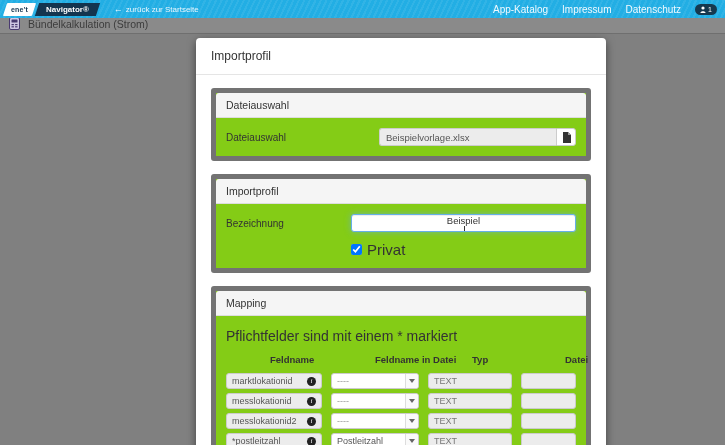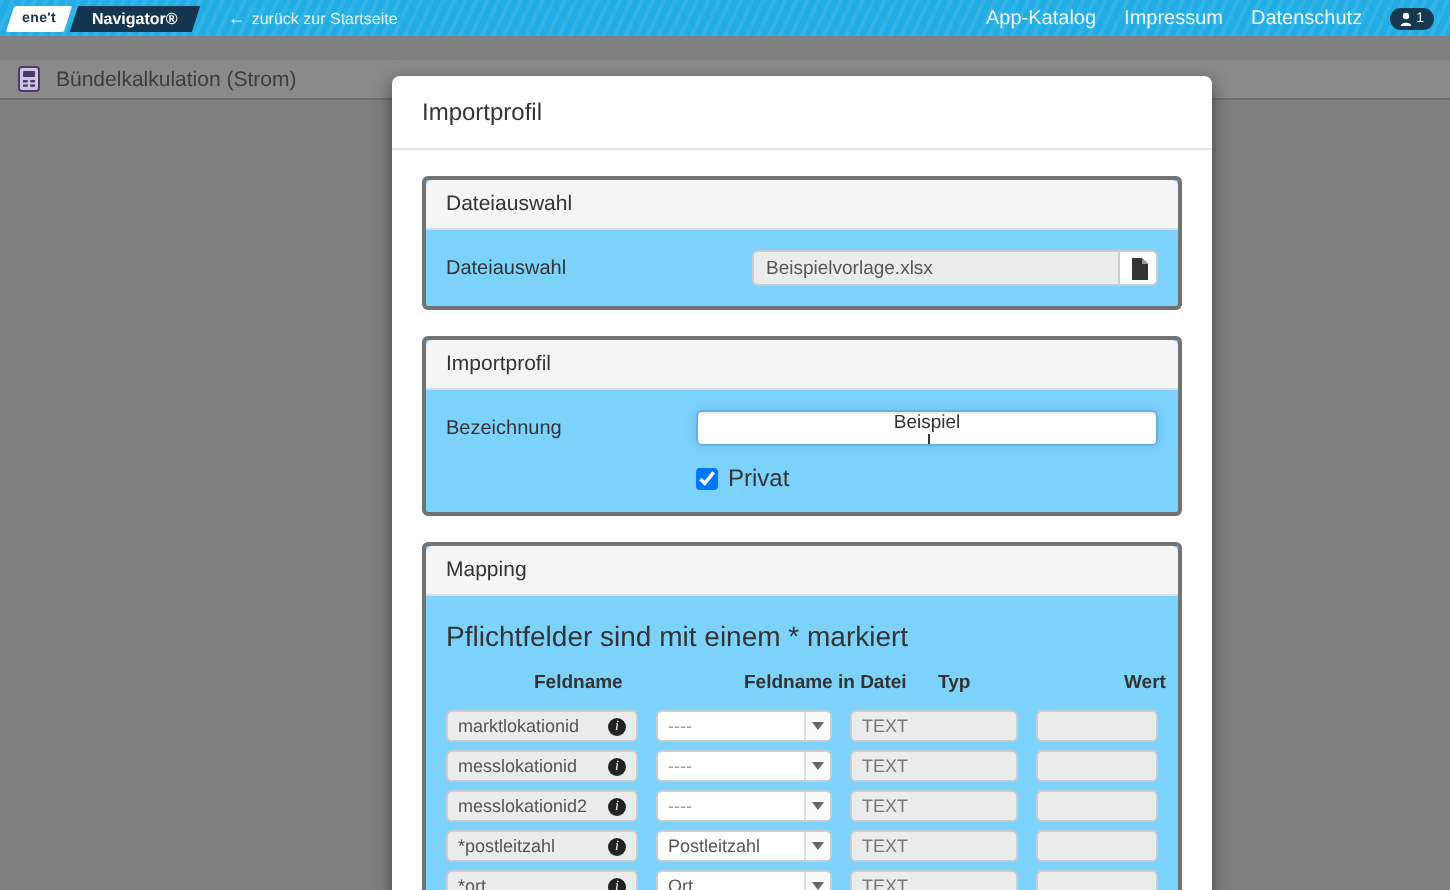--- a/index.html
+++ b/index.html
@@ -45,7 +45,7 @@
 
   
   .appbar {
-    position:absolute; top:30px; left:0; right:0; height:20px;
+    position:absolute; top:14px; left:0; right:0; height:20px;
     background:#8a8a8a; border-bottom:1px solid #6f6f6f;
     display:flex; align-items:center; gap:7px; padding:0 8px; z-index:10;
   }

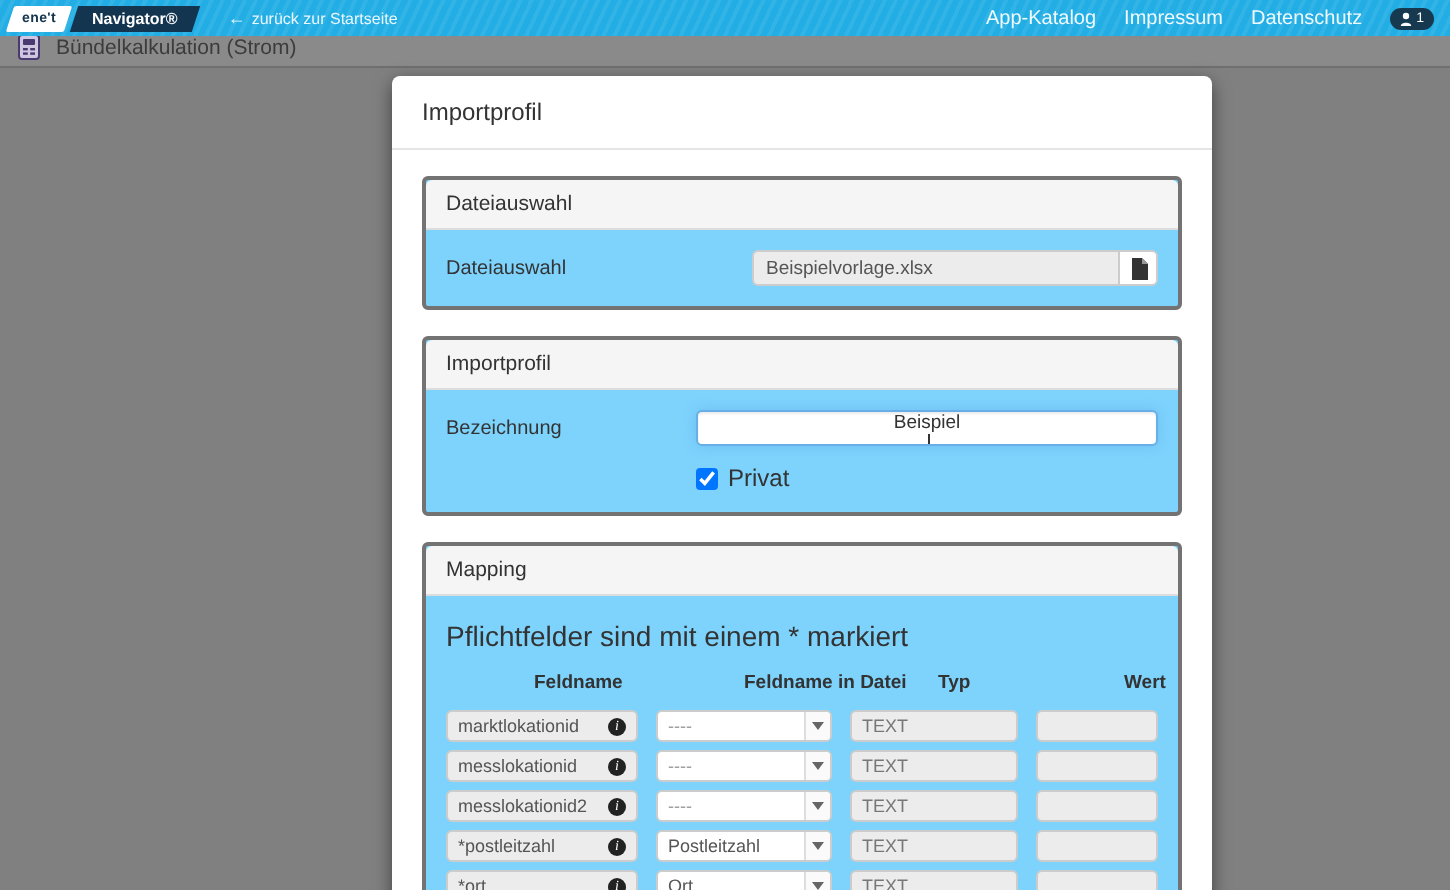--- a/index.html
+++ b/index.html
@@ -64,7 +64,7 @@
   }
   .modal-body { padding:13px 15px; }
 
-  .panel { border:2px solid #737373; border-radius:3px; margin-bottom:13px; background:#7dd3fc; }
+  .panel { border:5px solid #737373; border-radius:3px; margin-bottom:13px; background:#84cc16; }
   .panel-heading {
     background:#f5f5f5; border-bottom:1px solid #ddd; padding:6px 10px;
     font-size:10.5px; color:#333; border-radius:3px 3px 0 0;

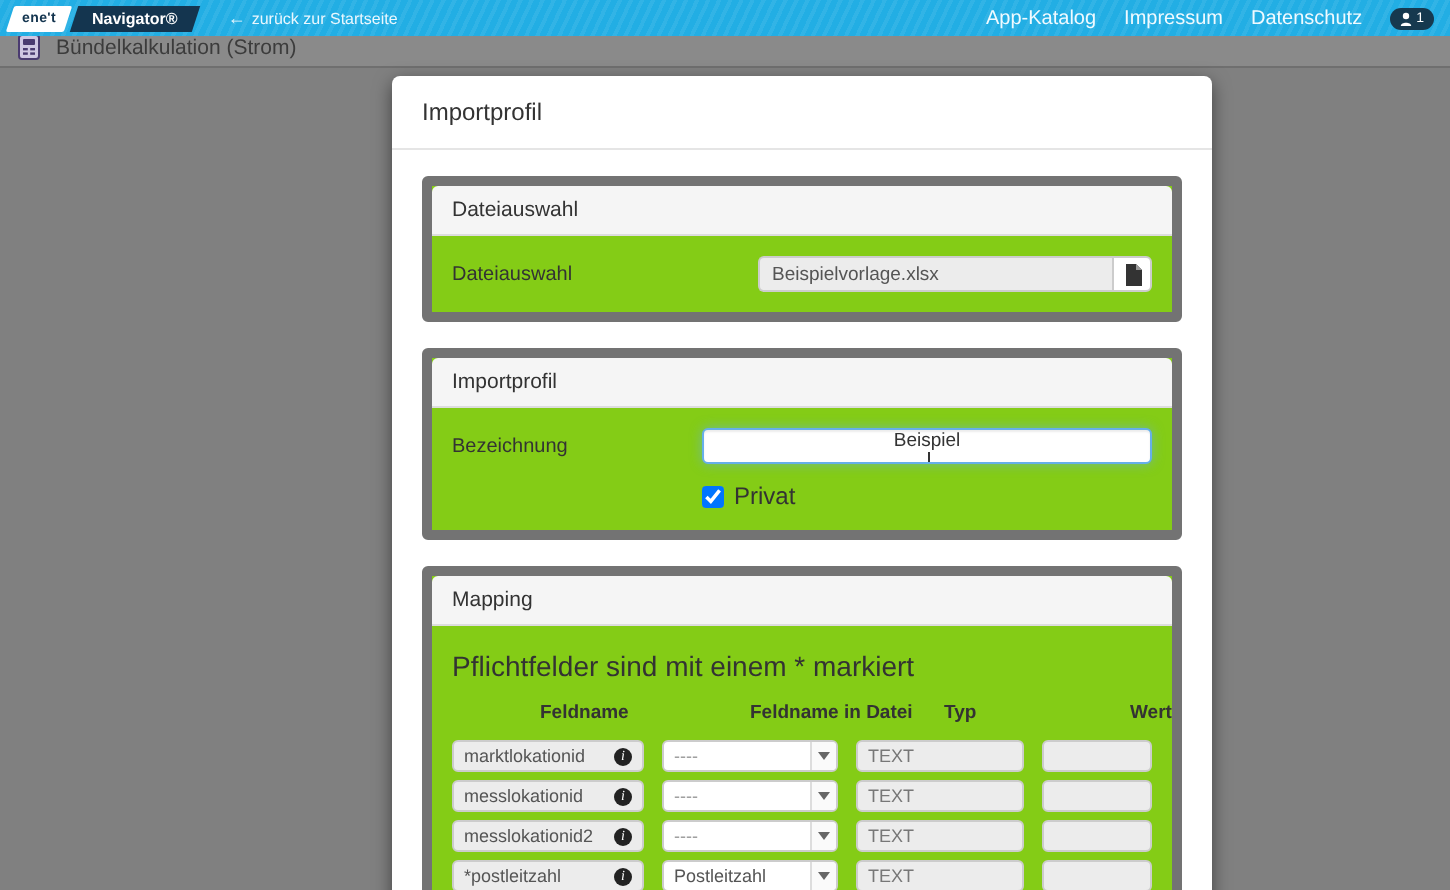--- a/index.html
+++ b/index.html
@@ -98,7 +98,7 @@
 
   .checkbox-row { margin-top:9px; display:flex; align-items:center; gap:5px; padding-left:125px; }
   .checkbox-row input { width:11px; height:11px; margin:0; }
-  .checkbox-row label { font-size:12px; color:#333; }
+  .checkbox-row label { font-size:15px; color:#333; }
 
   
   .mapping-note { font-size:14px; color:#333; margin:2px 0 10px; }

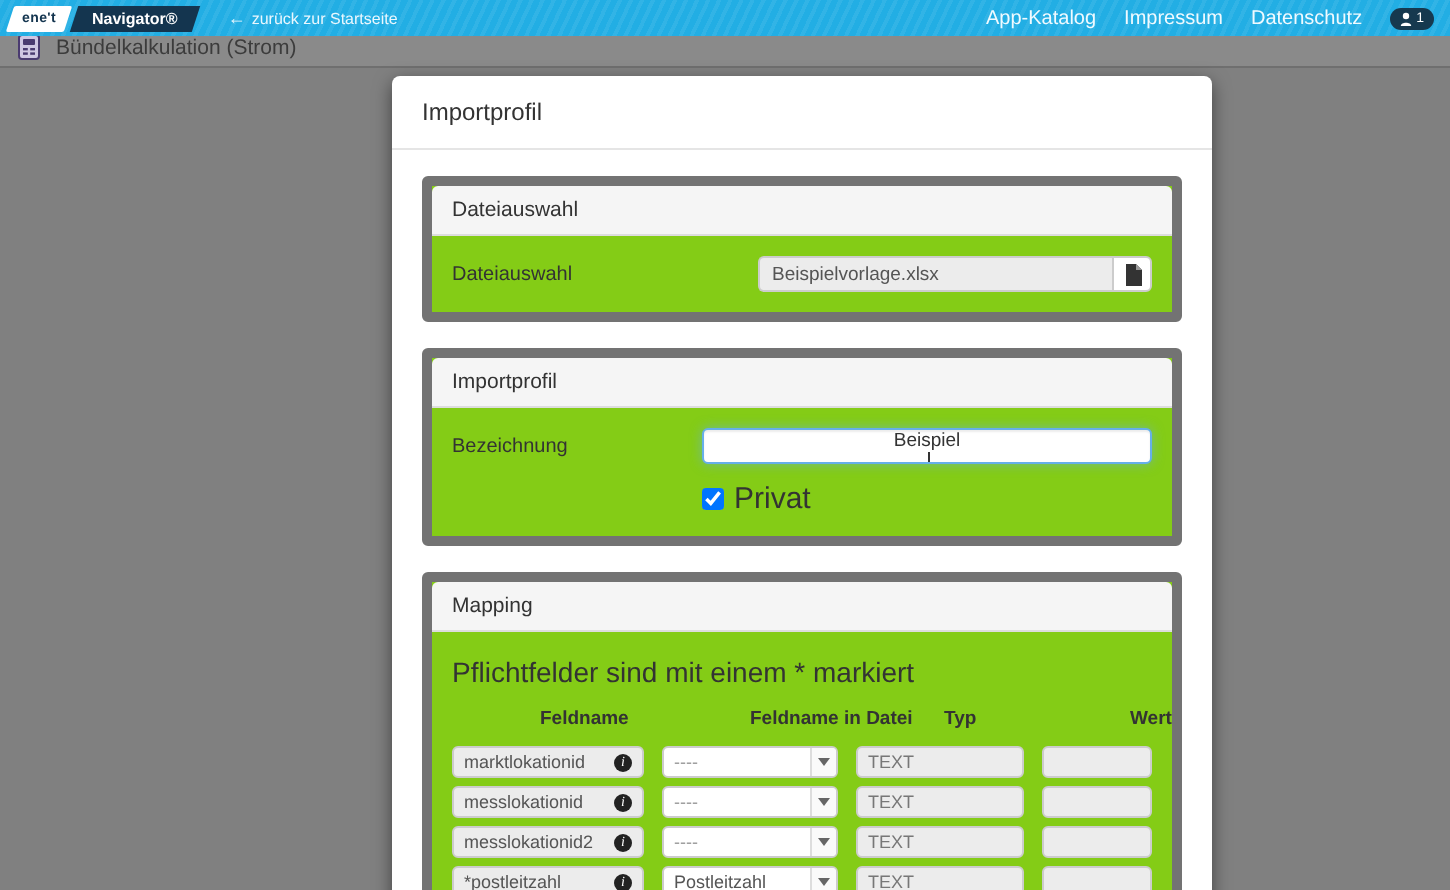--- a/index.html
+++ b/index.html
@@ -224,7 +224,7 @@
           <span>Feldname</span>
           <span>Feldname in Datei</span>
           <span>Typ</span>
-          <span>Wert</span>
+          <span>Datei</span>
         </div>
         <div id="mapping-rows">
   <div class="mgrid mrow">

